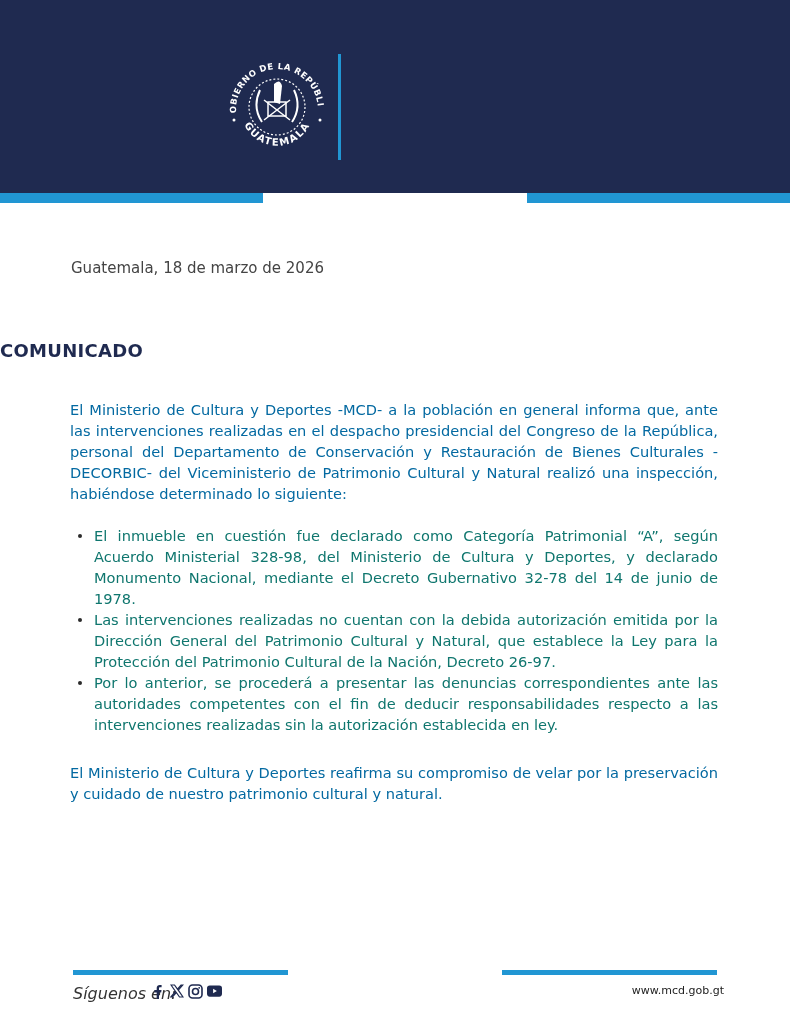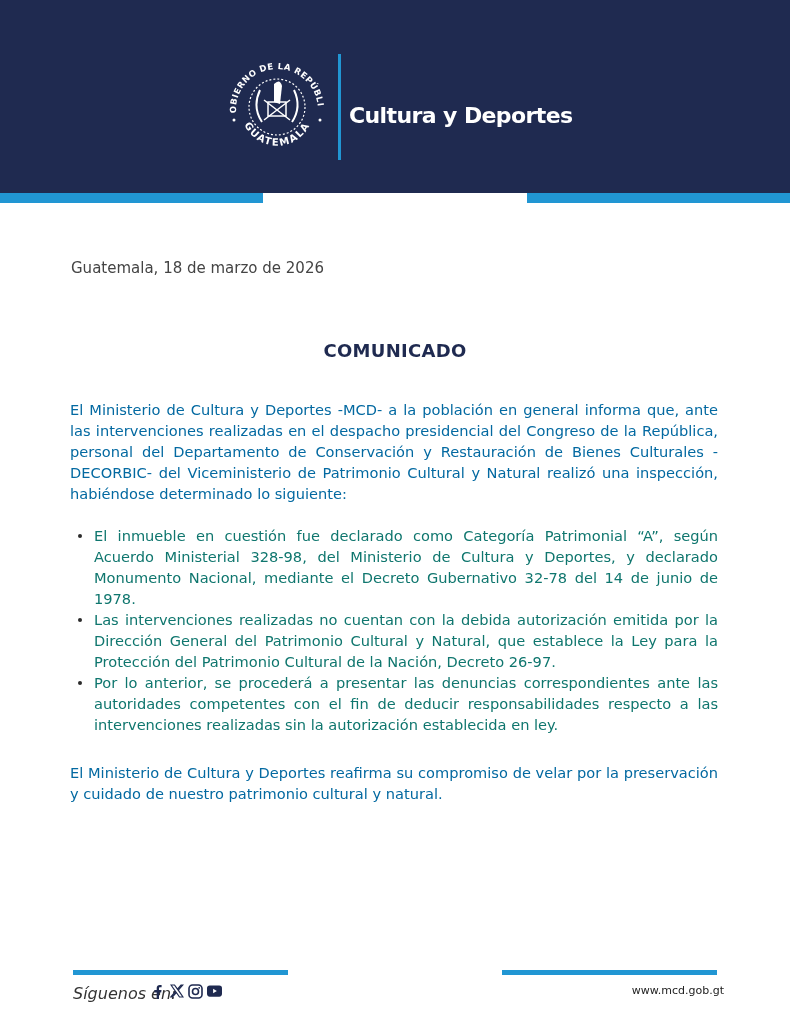--- a/index.html
+++ b/index.html
@@ -51,7 +51,6 @@
     <circle cx="98" cy="68" r="1.5" fill="#fff"></circle>
   </svg>
   <div class="vline"></div>
-  <div class="m2">Cultura y Deportes</div>
 </div>
 <div class="bar l"></div>
 <div class="bar r"></div>

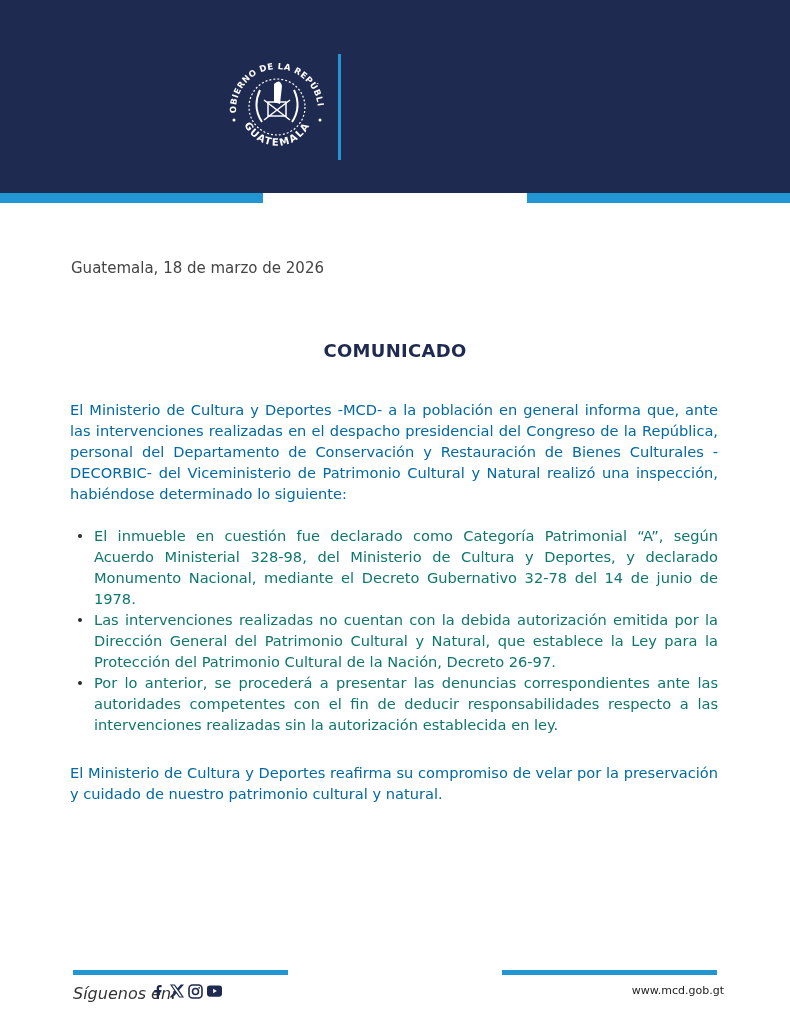--- a/index.html
+++ b/index.html
@@ -14,7 +14,7 @@
   .m1 { position: absolute; left: 350px; top: 80px; color: #ffffff; font-size: 23px; font-weight: 300; letter-spacing: -0.3px; font-family: "DejaVu Sans", sans-serif; }
   .m2 { position: absolute; left: 349px; top: 103px; color: #ffffff; font-size: 22px; font-weight: 700; letter-spacing: -0.6px; font-family: "DejaVu Sans", sans-serif; }
   .date { position: absolute; left: 71px; top: 259px; font-size: 15px; color: #444; }
-  .title { position: absolute; left: 8px; width: 774px; top: 340px; text-align: center; font-size: 18px; font-weight: 700; color: #1f2a50; letter-spacing: 0.3px; }
+  .title { position: absolute; left: 0; width: 774px; top: 340px; font-size: 18px; font-weight: 700; color: #1f2a50; letter-spacing: 0.3px; }
   .para { position: absolute; left: 70px; width: 648px; font-size: 14.6px; line-height: 21px; text-align: justify; color: #0369a1; }
   .p1 { top: 399px; }
   ul.bullets { position: absolute; left: 70px; width: 648px; top: 525px; list-style: none; }

